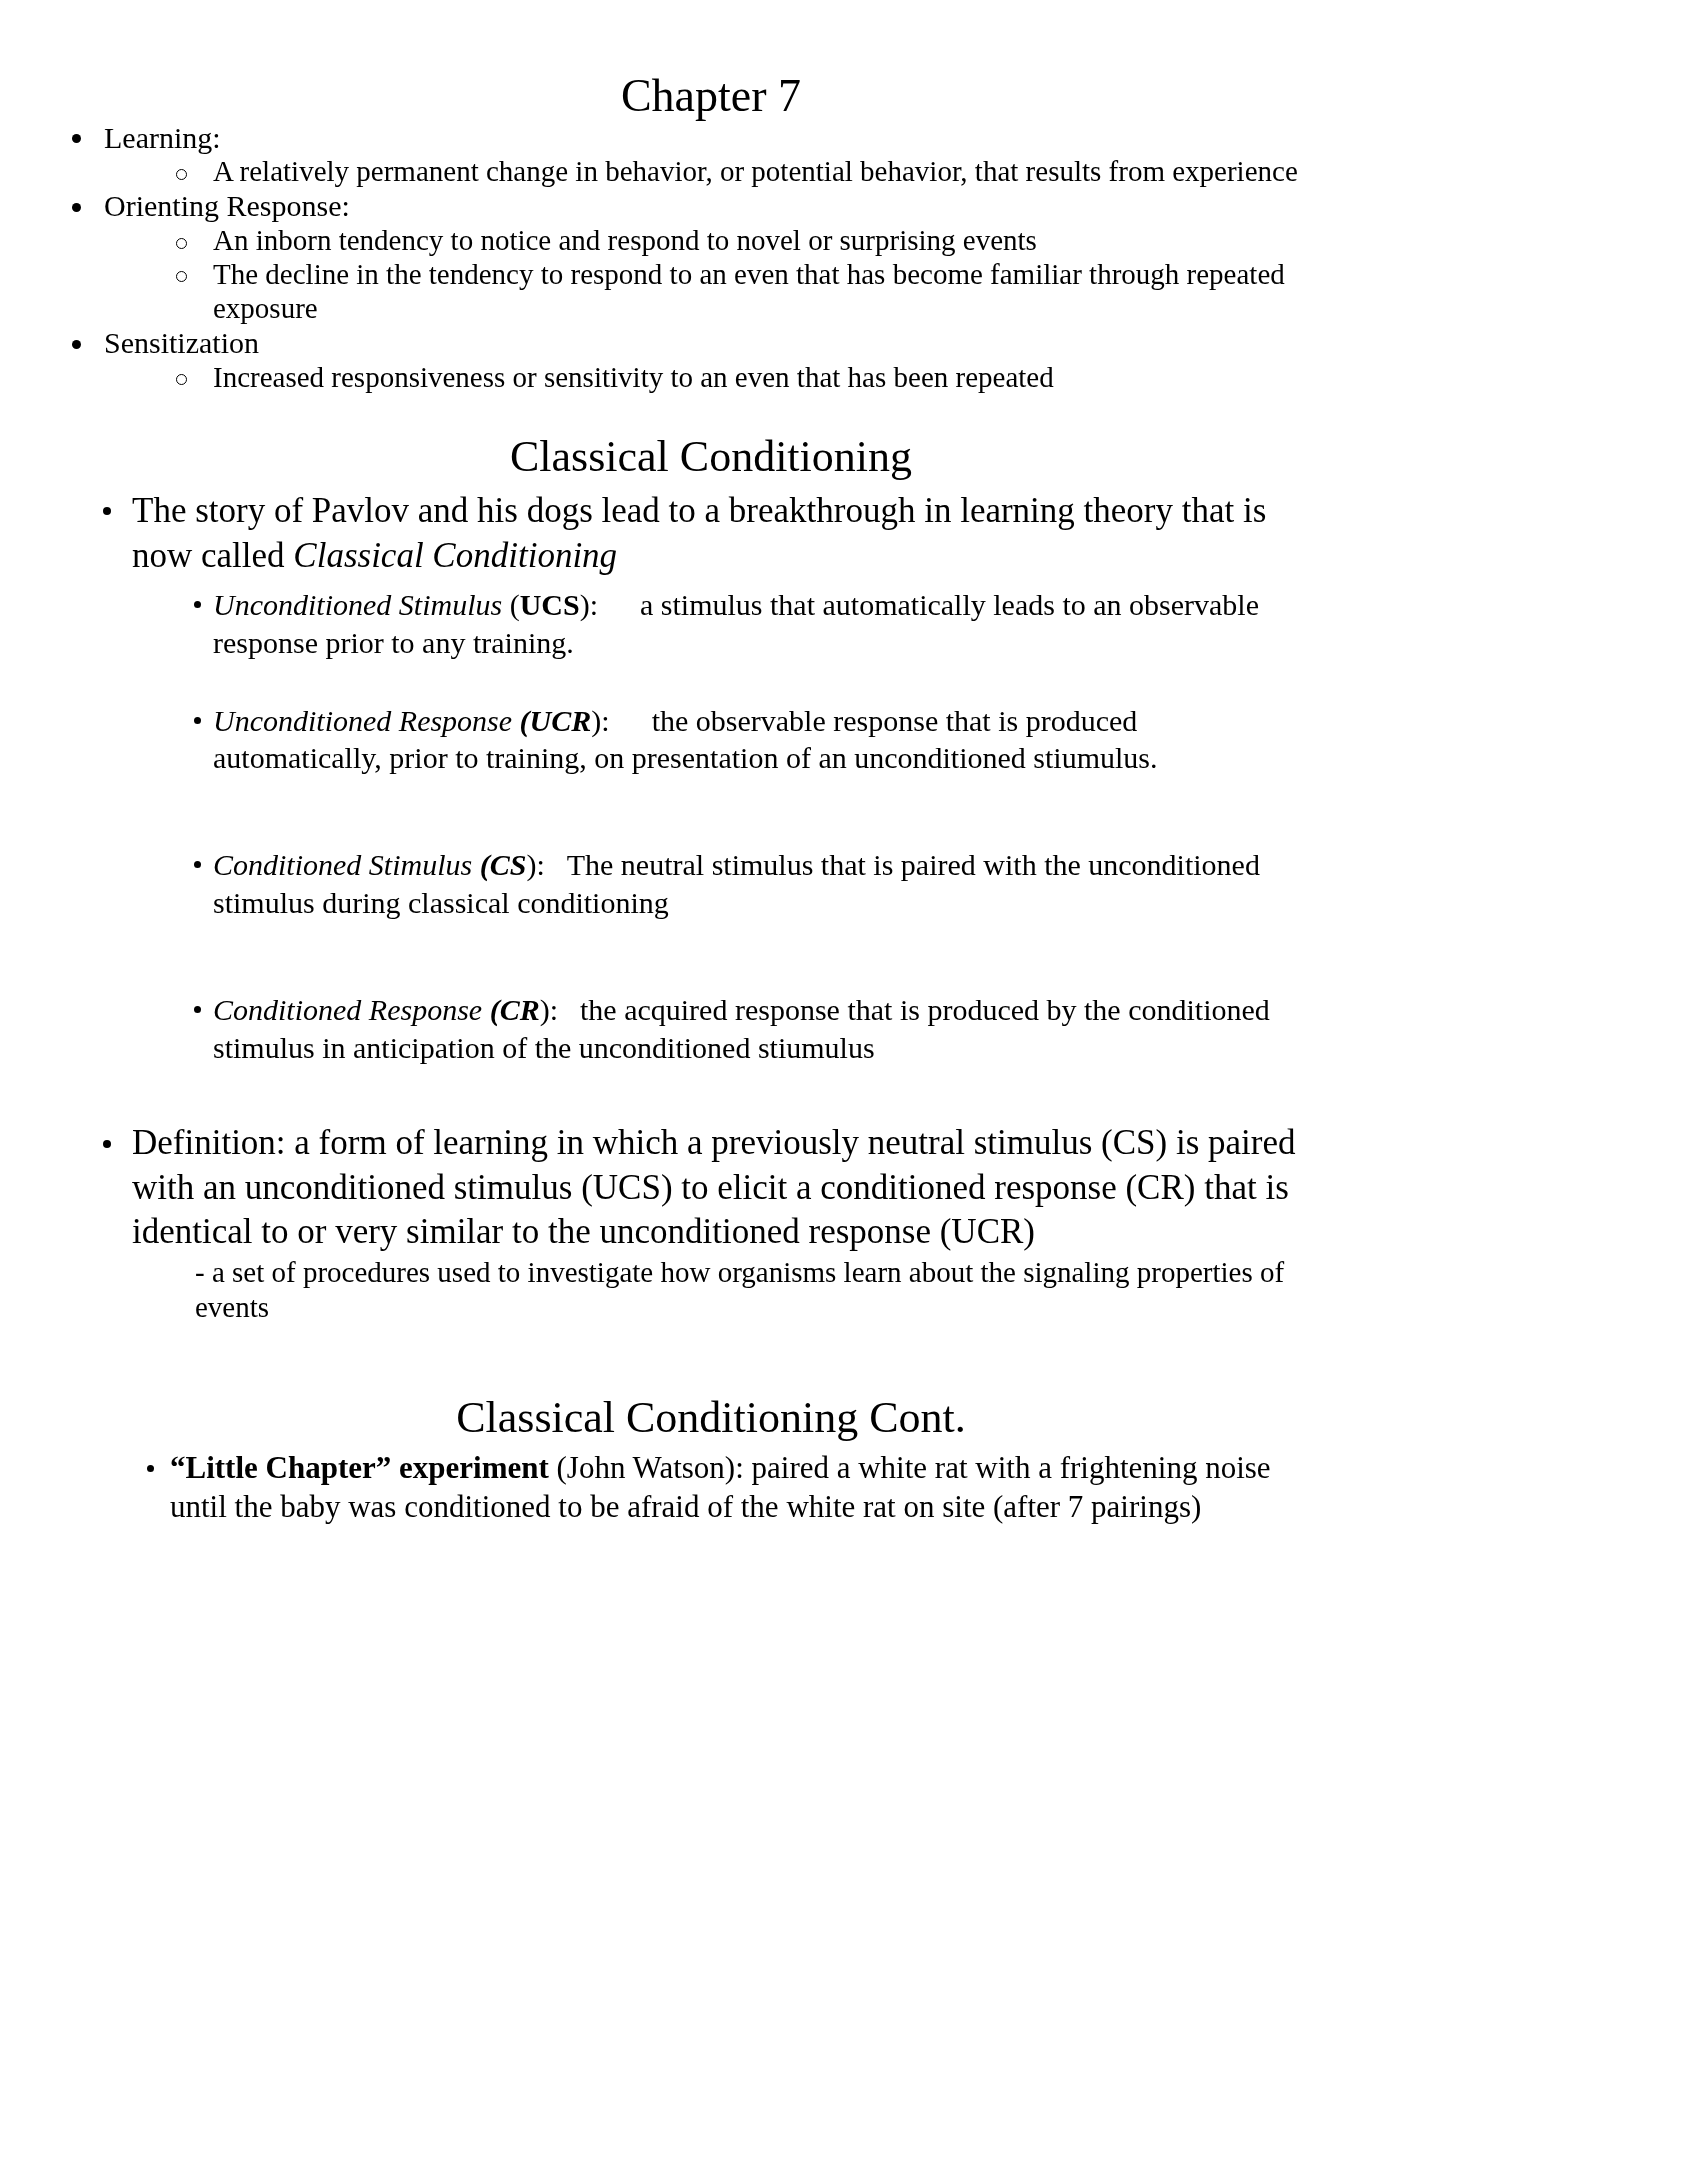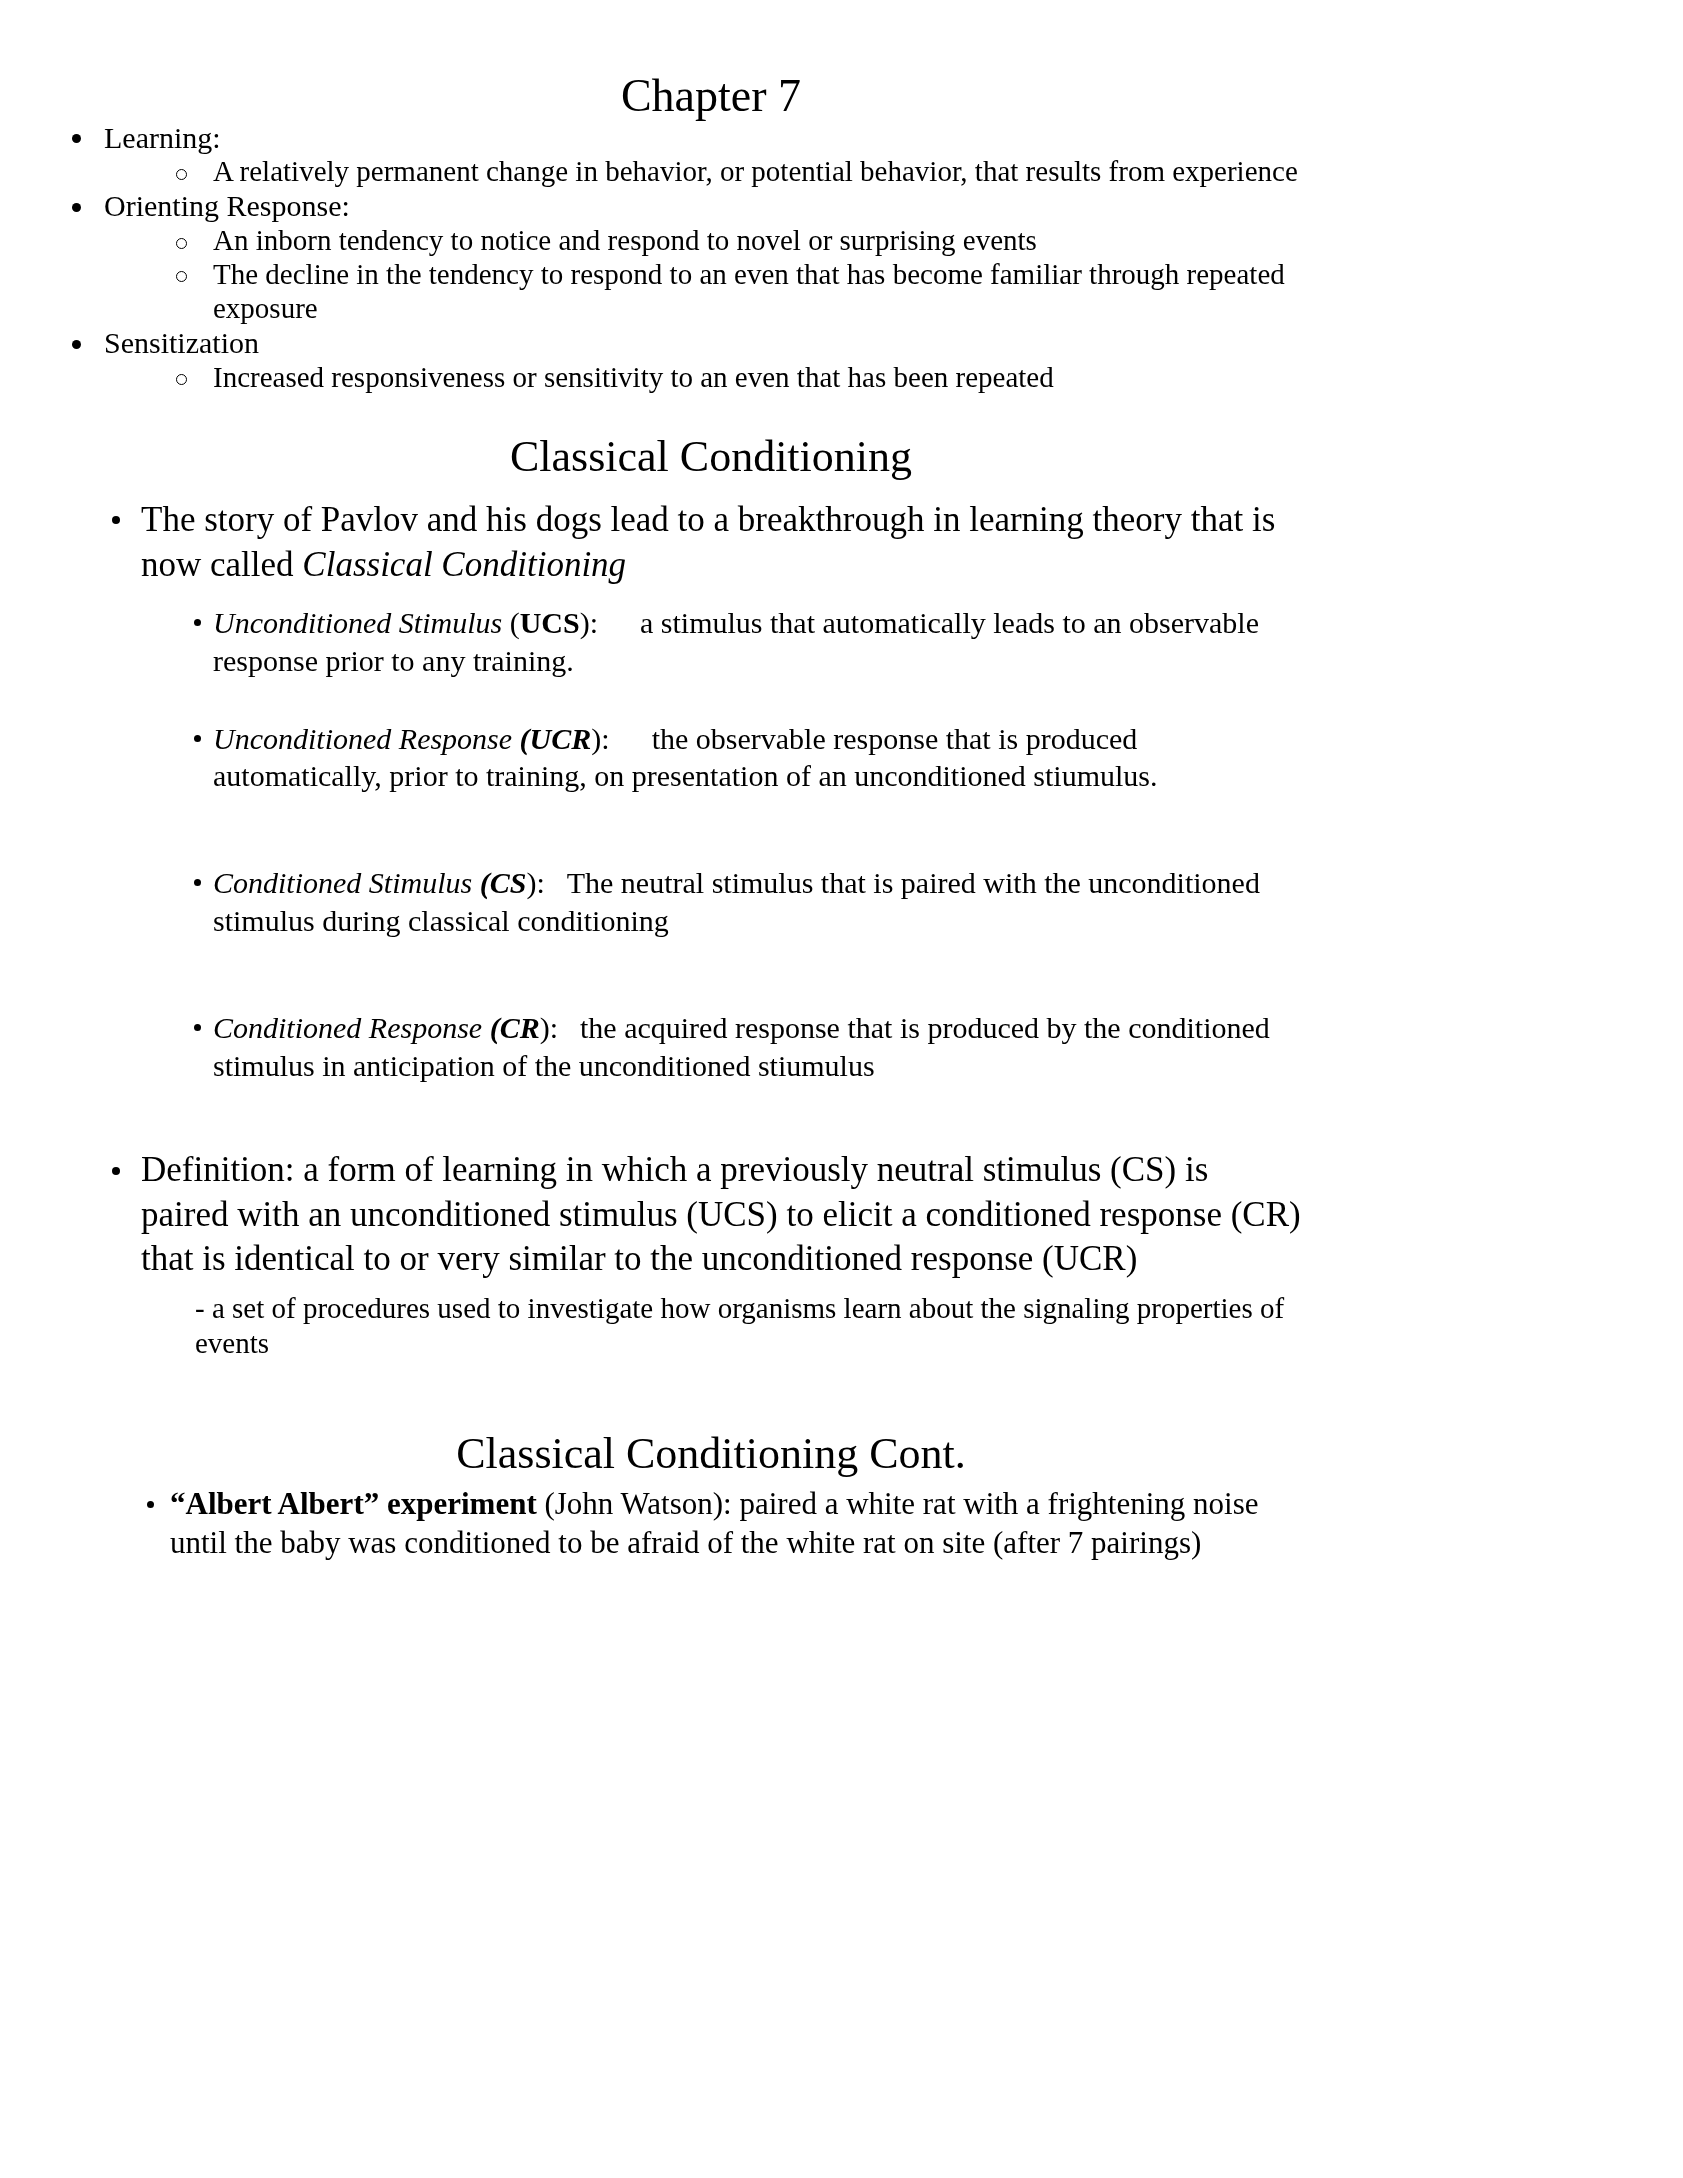--- a/index.html
+++ b/index.html
@@ -90,7 +90,7 @@
     padding-right: 111px;
     font-size: 35px;
     line-height: 1.27;
-    margin: 9px;
+    margin: 0;
   }
   .cc-lvl1 > .bullet-dot-sm {
     position: absolute;

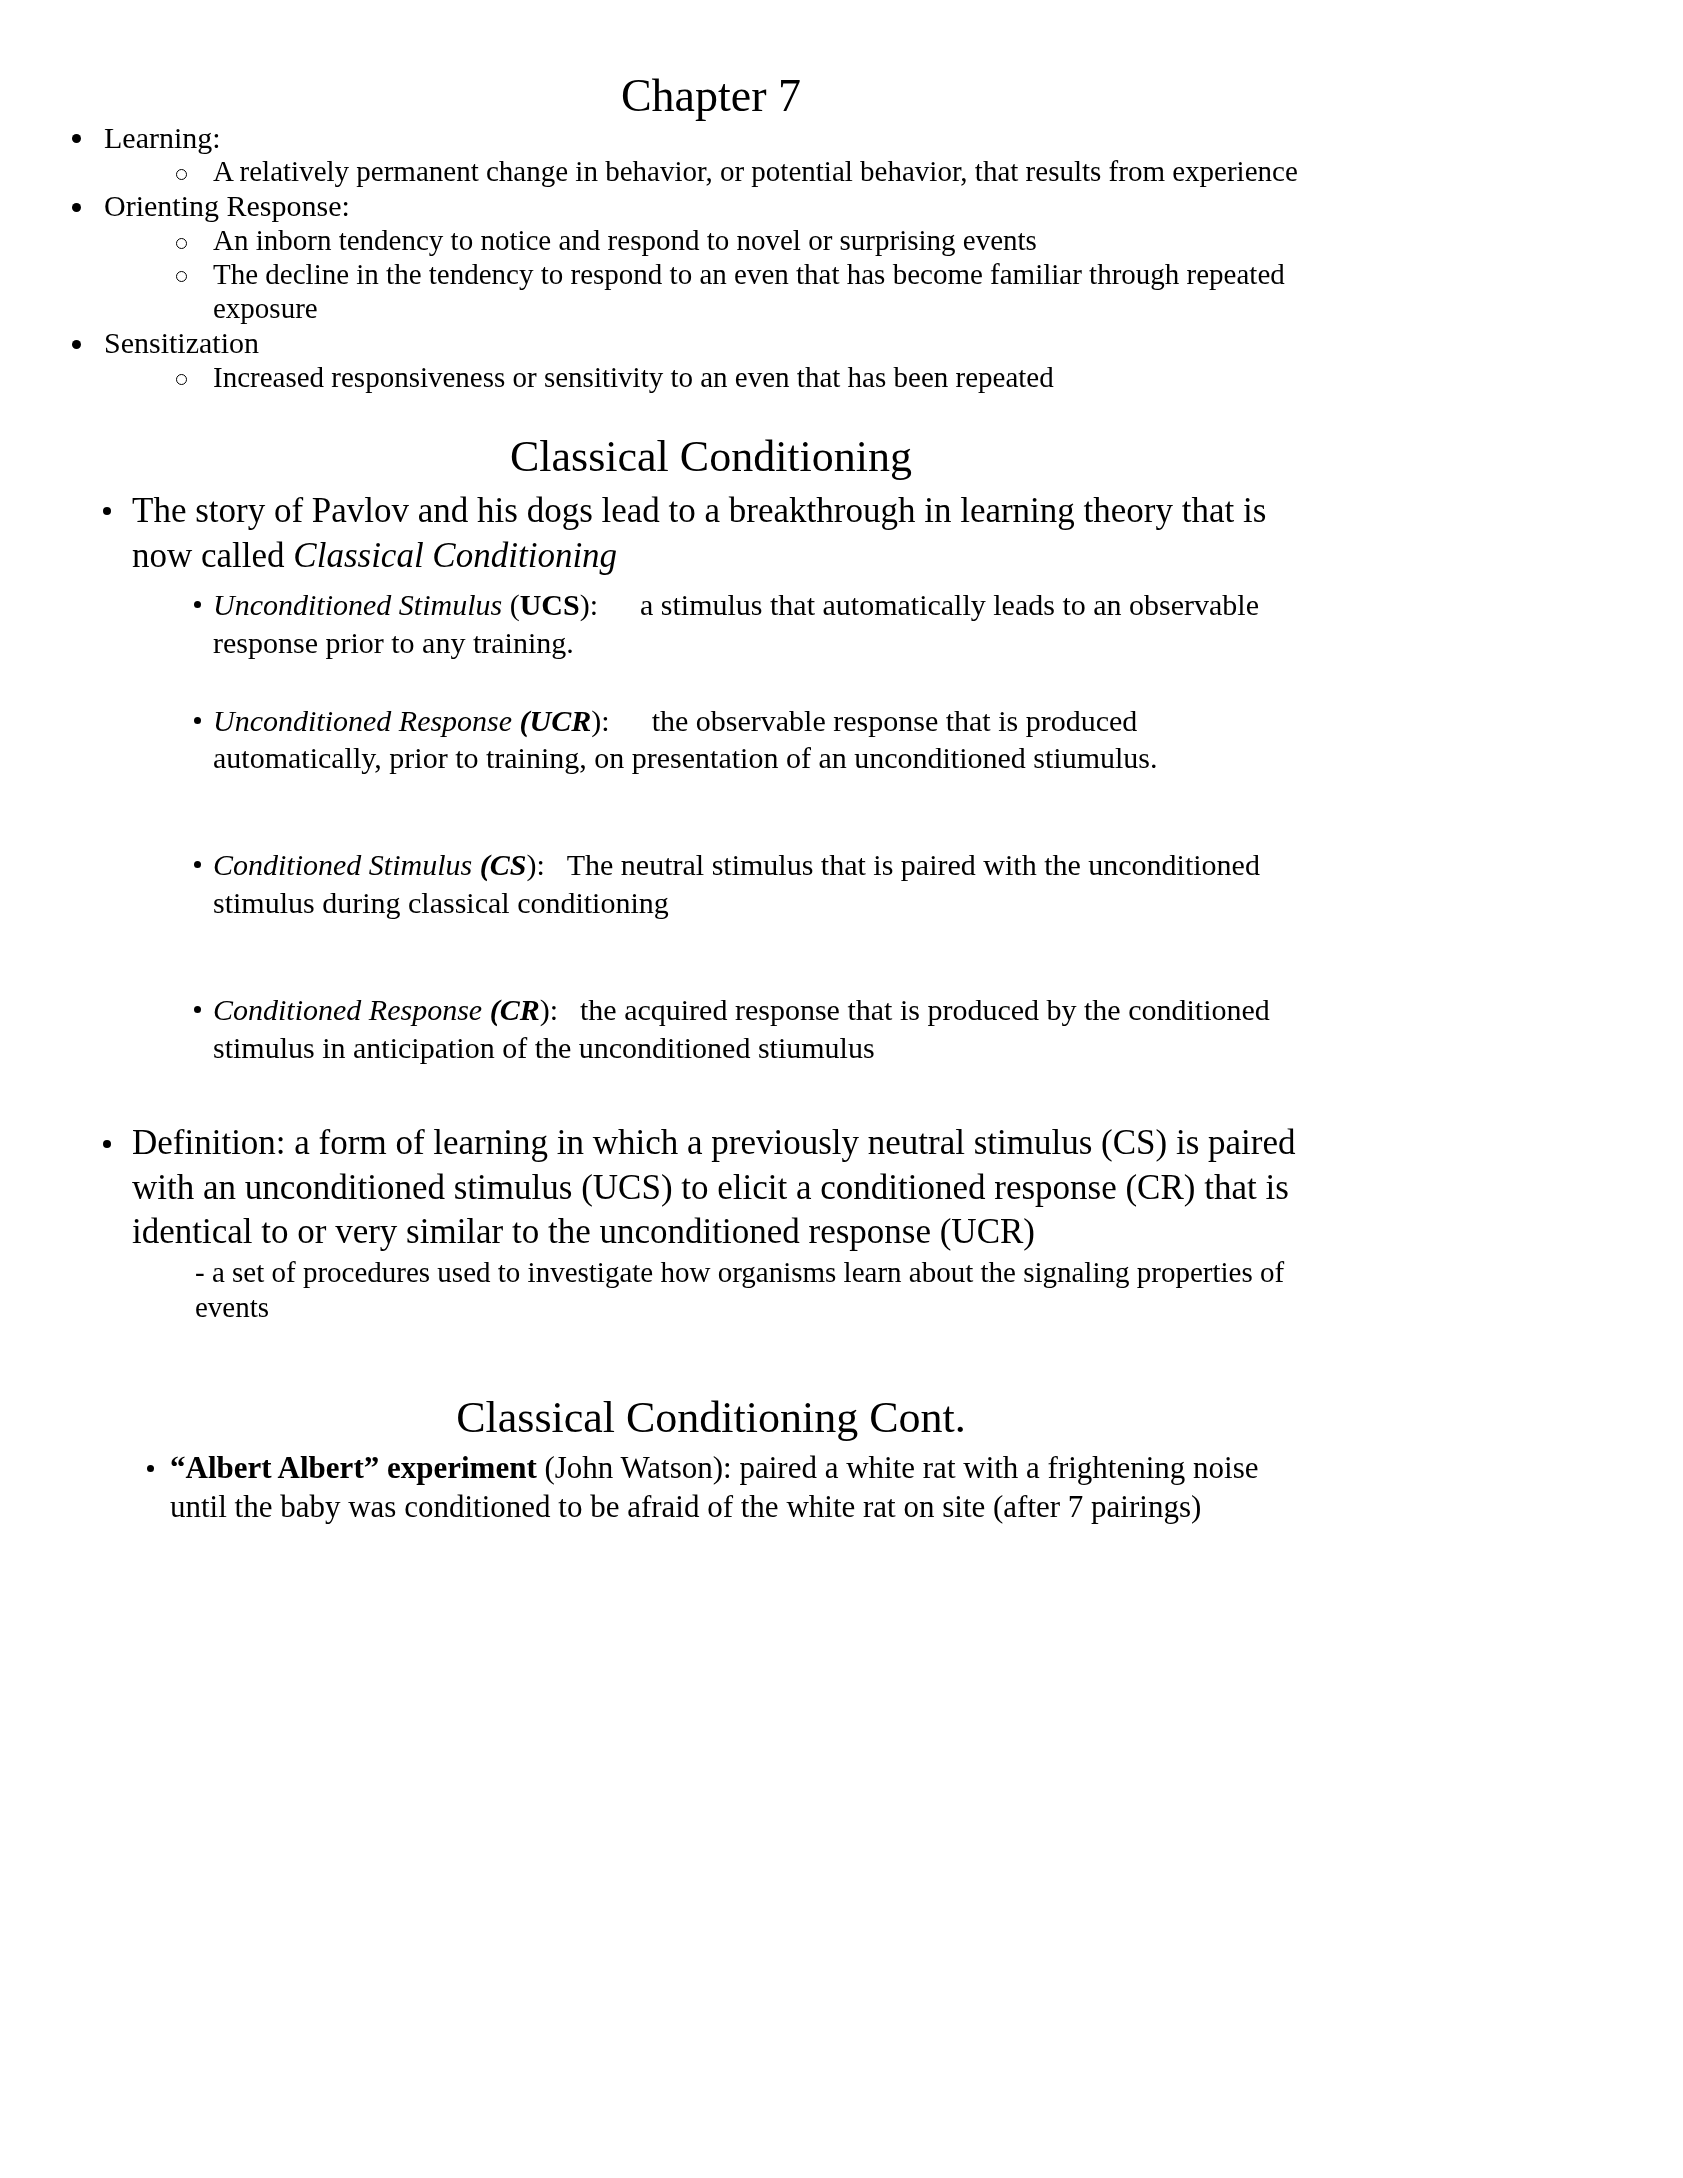--- a/index.html
+++ b/index.html
@@ -245,7 +245,7 @@
 
   <div class="cc-albert">
     <span class="bullet-dot-xs"></span>
-    <span class="bd">“Albert Albert” experiment</span><span> (John Watson): paired a white rat with a frightening noise until the baby was conditioned to be afraid of the white rat on site (after 7 pairings)</span>
+    <span class="bd">“Little Chapter” experiment</span><span> (John Watson): paired a white rat with a frightening noise until the baby was conditioned to be afraid of the white rat on site (after 7 pairings)</span>
   </div>
 
 </div>

